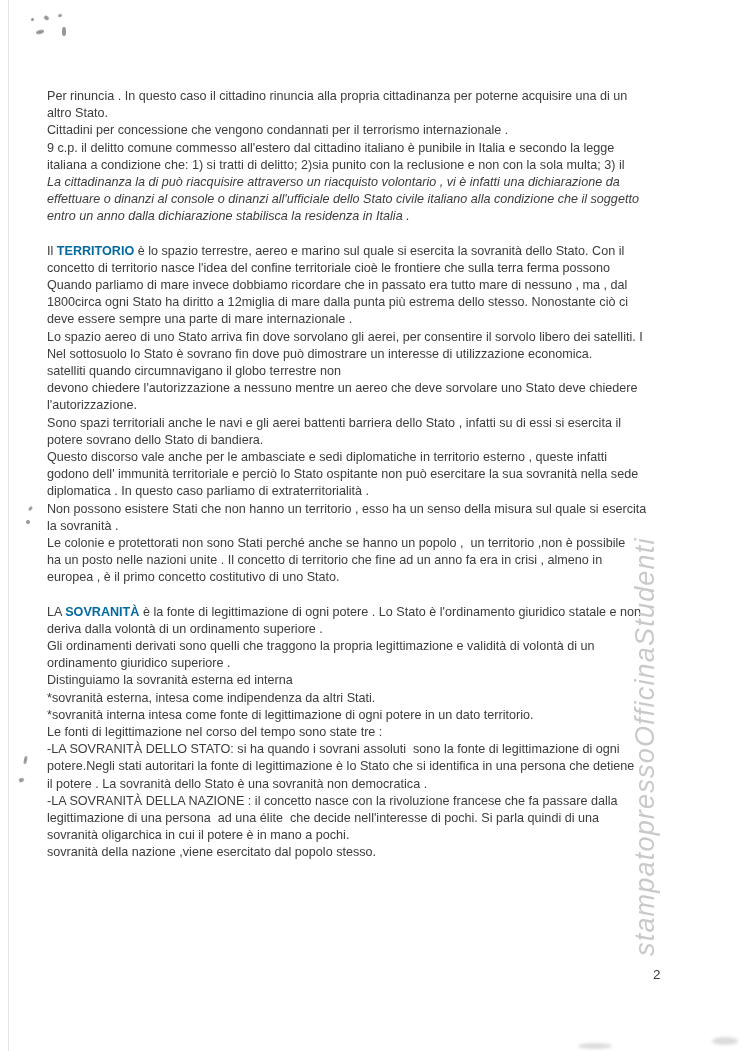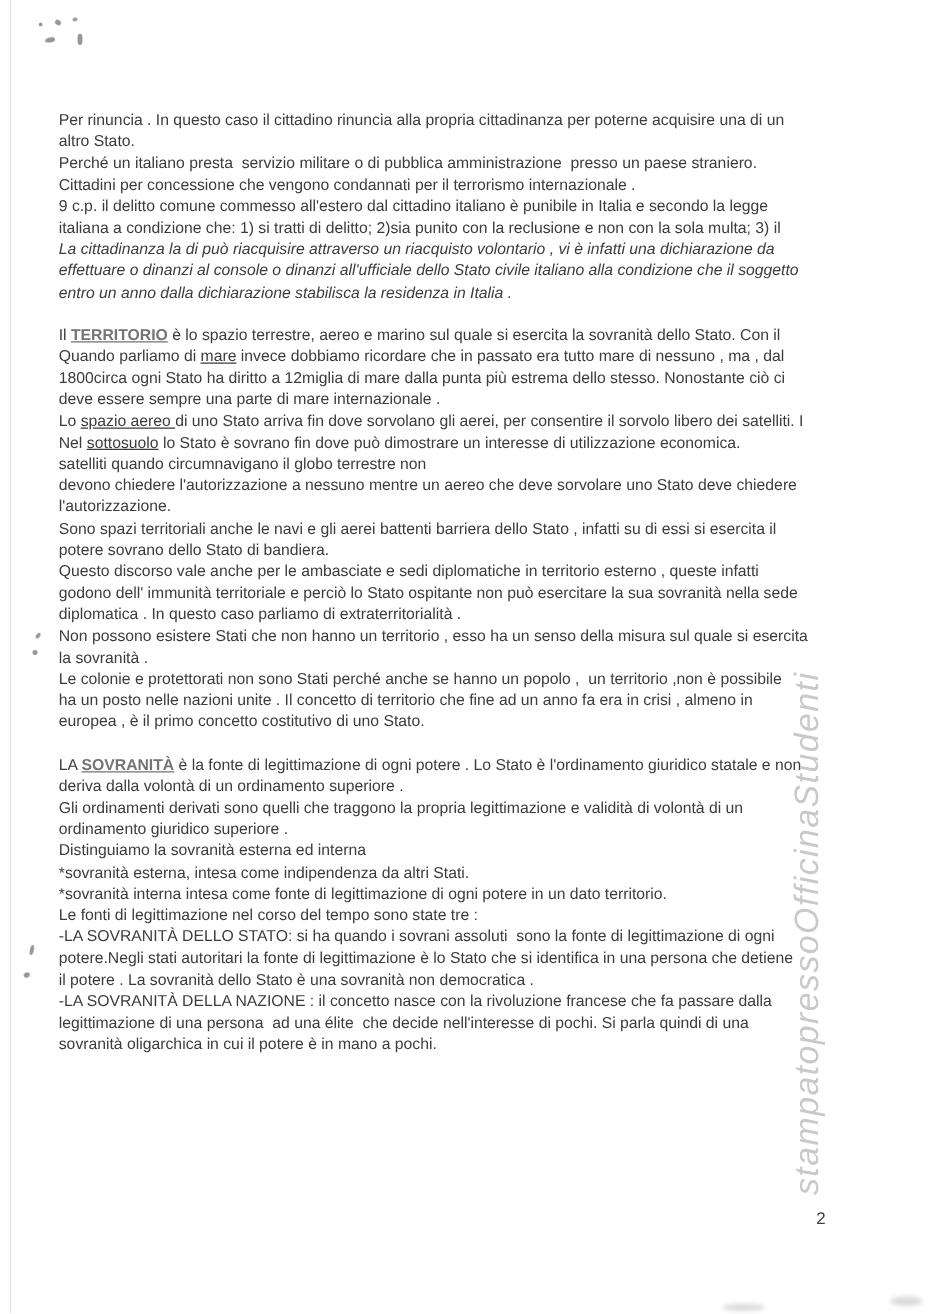--- a/index.html
+++ b/index.html
@@ -48,7 +48,6 @@
 <div class="doc">
     <div class="line"><span>Per rinuncia . In questo caso il cittadino rinuncia alla propria cittadinanza per poterne acquisire una di un</span></div>
     <div class="line"><span>altro Stato.</span></div>
-    <div class="line"><span>Perché un italiano presta  servizio militare o di pubblica amministrazione  presso un paese straniero.</span></div>
     <div class="line"><span>Cittadini per concessione che vengono condannati per il terrorismo internazionale .</span></div>
     <div class="line"><span>9 c.p. il delitto comune commesso all'estero dal cittadino italiano è punibile in Italia e secondo la legge</span></div>
     <div class="line"><span>italiana a condizione che: 1) si tratti di delitto; 2)sia punito con la reclusione e non con la sola multa; 3) il</span></div>

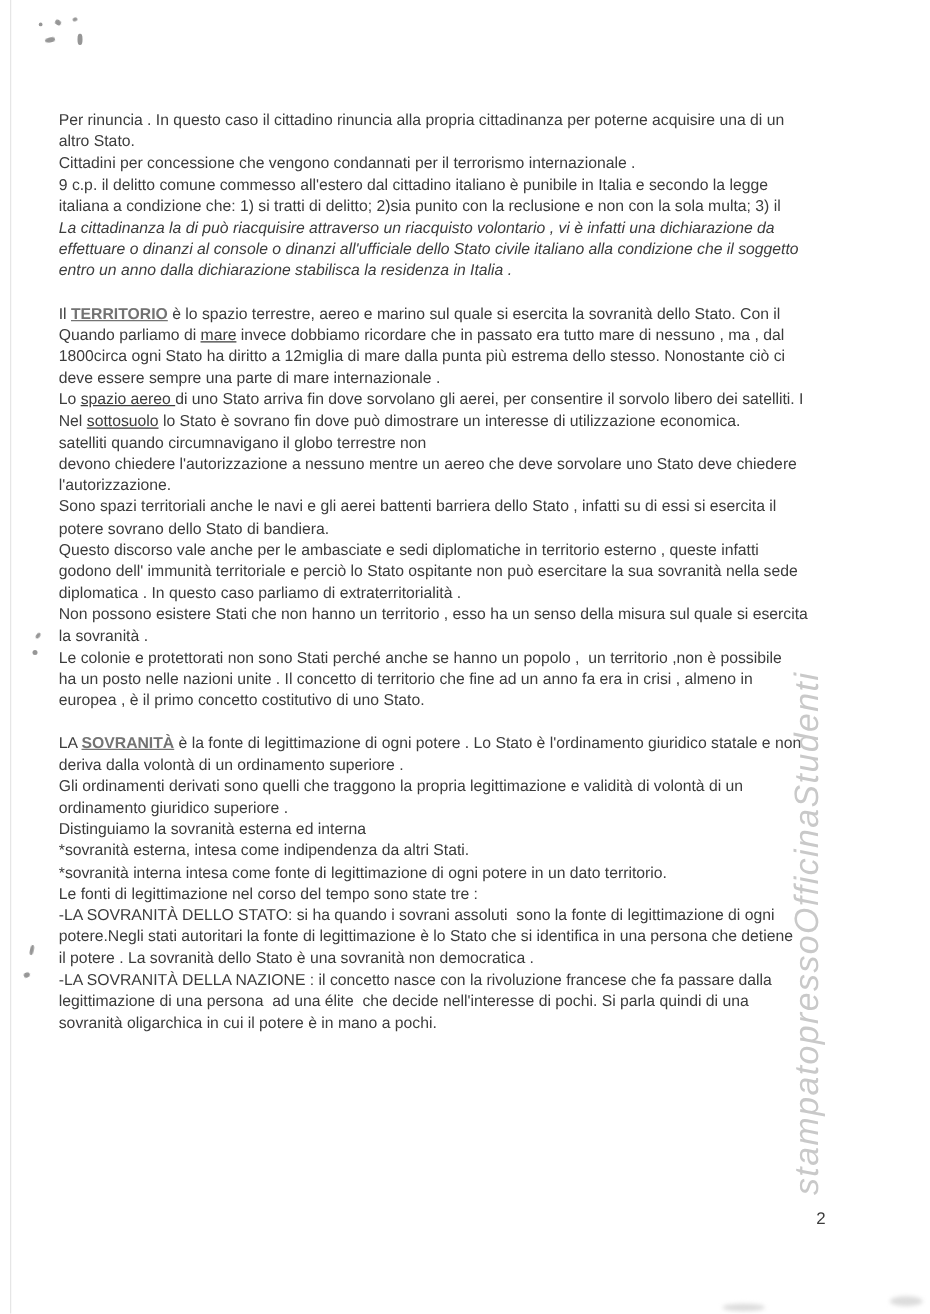--- a/index.html
+++ b/index.html
@@ -13,7 +13,7 @@
     color:#3c3c3c;font-size:12.6px;
   }
   .line{height:17.2px;line-height:17.2px;white-space:pre;}
-  .line span.b{font-weight:bold;color:#737373;text-decoration:underline;}
+  .line span.b{font-weight:bold;color:#0369a1;}
   .line span.i{font-style:italic;}
   .line span.u{text-decoration:underline;}
   .watermark{

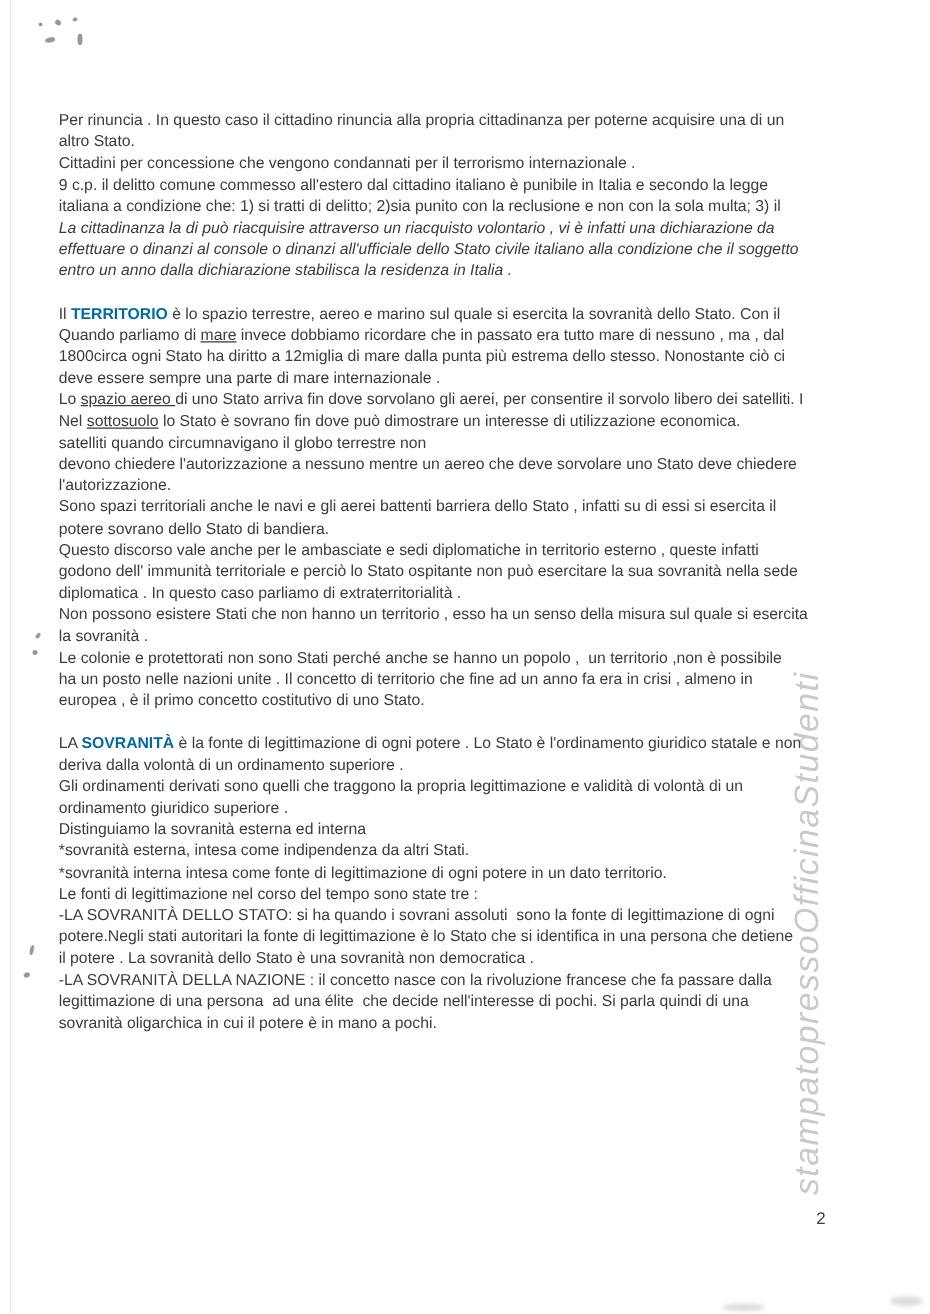--- a/index.html
+++ b/index.html
@@ -56,6 +56,7 @@
     <div class="line"><span class="i">entro un anno dalla dichiarazione stabilisca la residenza in Italia .</span></div>
     <div class="line"></div>
     <div class="line"><span>Il </span><span class="b">TERRITORIO</span><span> è lo spazio terrestre, aereo e marino sul quale si esercita la sovranità dello Stato. Con il</span></div>
+    <div class="line"><span>concetto di territorio nasce l'idea del confine territoriale cioè le frontiere che sulla terra ferma possono</span></div>
     <div class="line"><span>Quando parliamo di </span><span class="u">mare</span><span> invece dobbiamo ricordare che in passato era tutto mare di nessuno , ma , dal</span></div>
     <div class="line"><span>1800circa ogni Stato ha diritto a 12miglia di mare dalla punta più estrema dello stesso. Nonostante ciò ci</span></div>
     <div class="line"><span>deve essere sempre una parte di mare internazionale .</span></div>

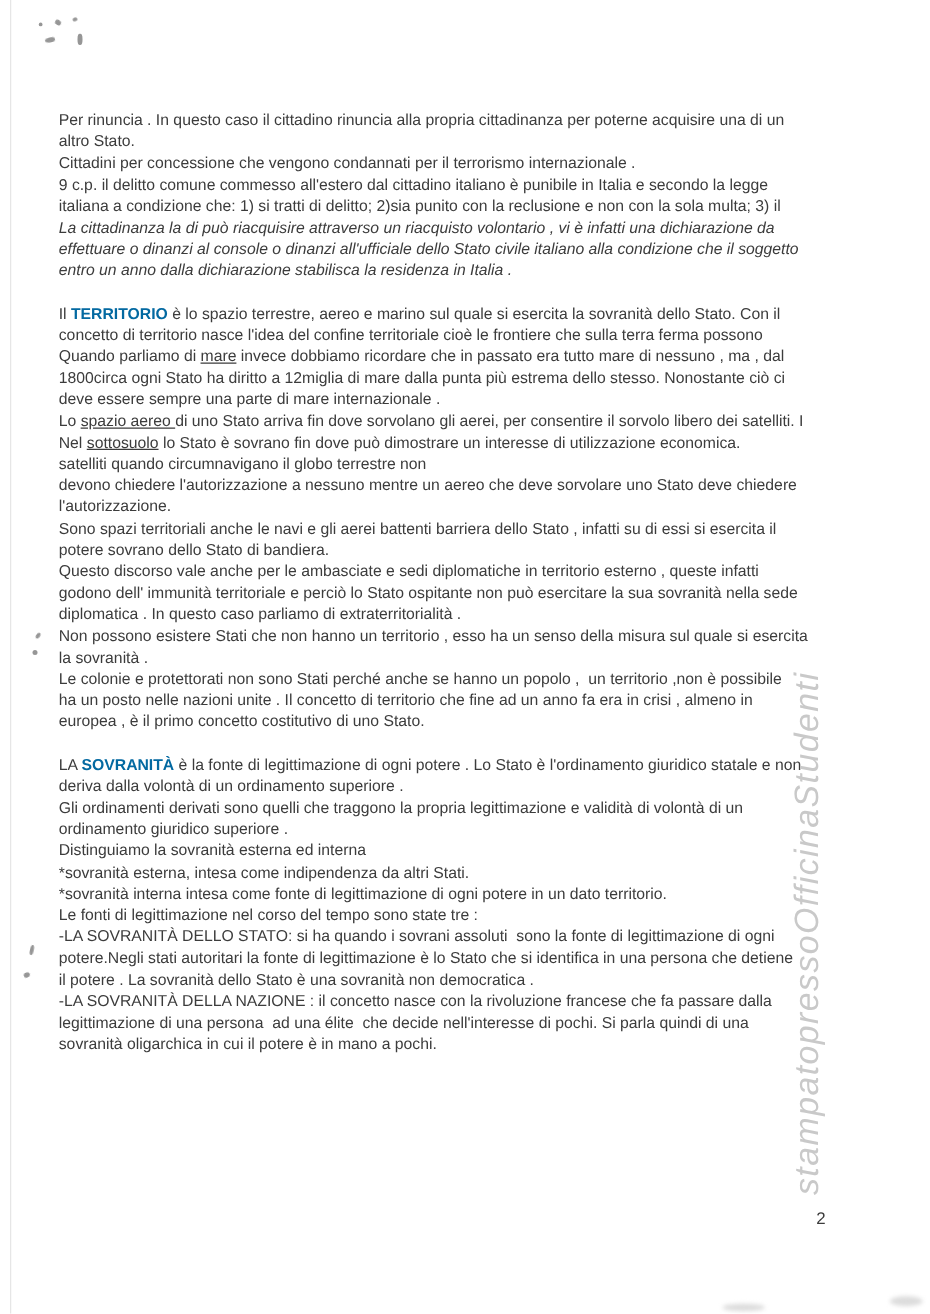--- a/index.html
+++ b/index.html
@@ -15,7 +15,7 @@
   .line{height:17.2px;line-height:17.2px;white-space:pre;}
   .line span.b{font-weight:bold;color:#0369a1;}
   .line span.i{font-style:italic;}
-  .line span.u{text-decoration:underline;}
+  .line span.u{}
   .watermark{
     position:absolute;left:630px;top:956px;
     transform-origin:0 0;transform:rotate(-90deg);

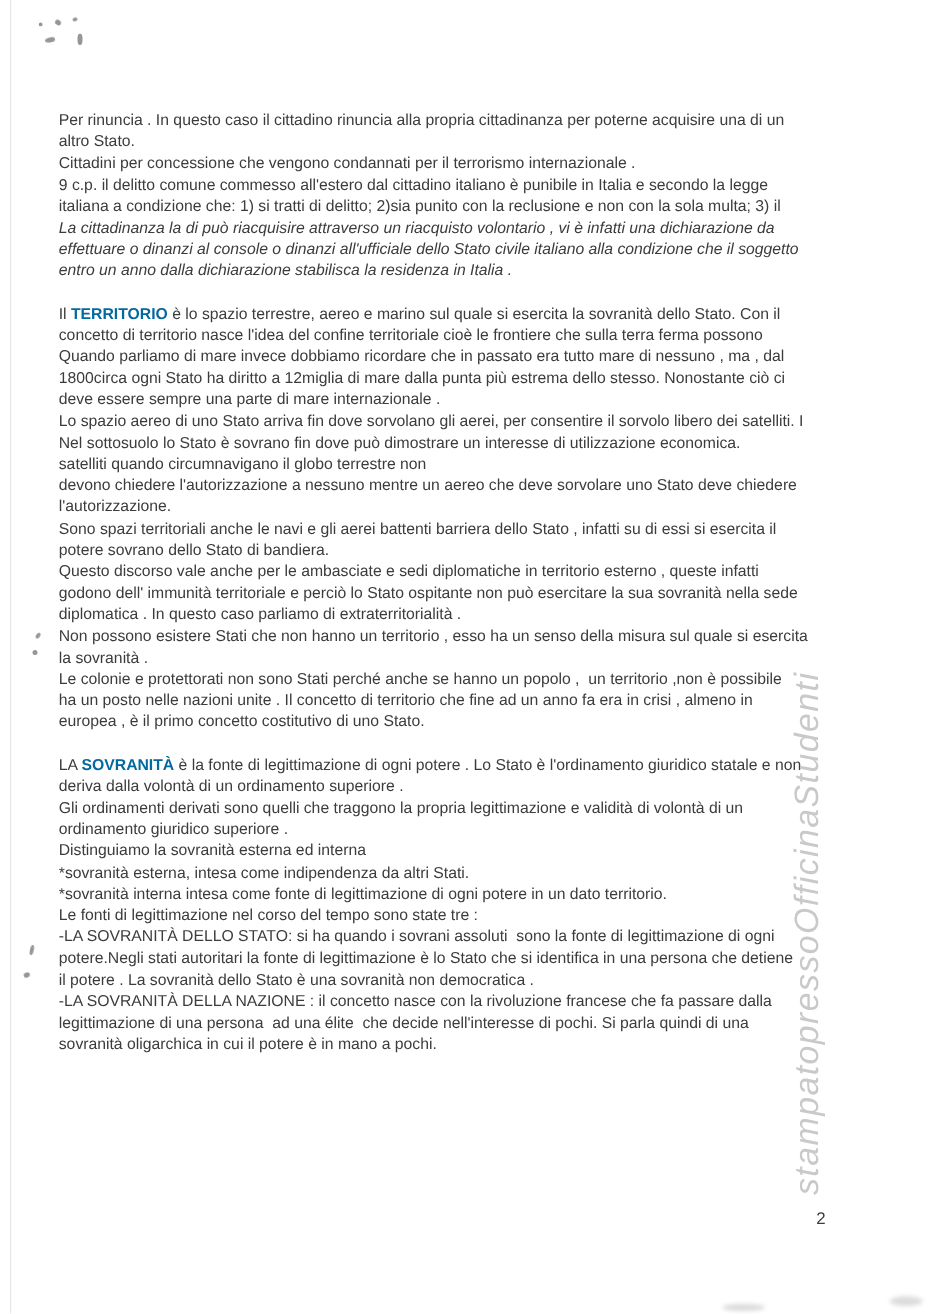--- a/index.html
+++ b/index.html
@@ -90,6 +90,7 @@
     <div class="line"><span>-LA SOVRANITÀ DELLA NAZIONE : il concetto nasce con la rivoluzione francese che fa passare dalla</span></div>
     <div class="line"><span>legittimazione di una persona  ad una élite  che decide nell'interesse di pochi. Si parla quindi di una</span></div>
     <div class="line"><span>sovranità oligarchica in cui il potere è in mano a pochi.</span></div>
+    <div class="line"><span>sovranità della nazione ,viene esercitato dal popolo stesso.</span></div>
   </div>
 
 <div class="watermark">stampatopressoOfficinaStudenti</div>

